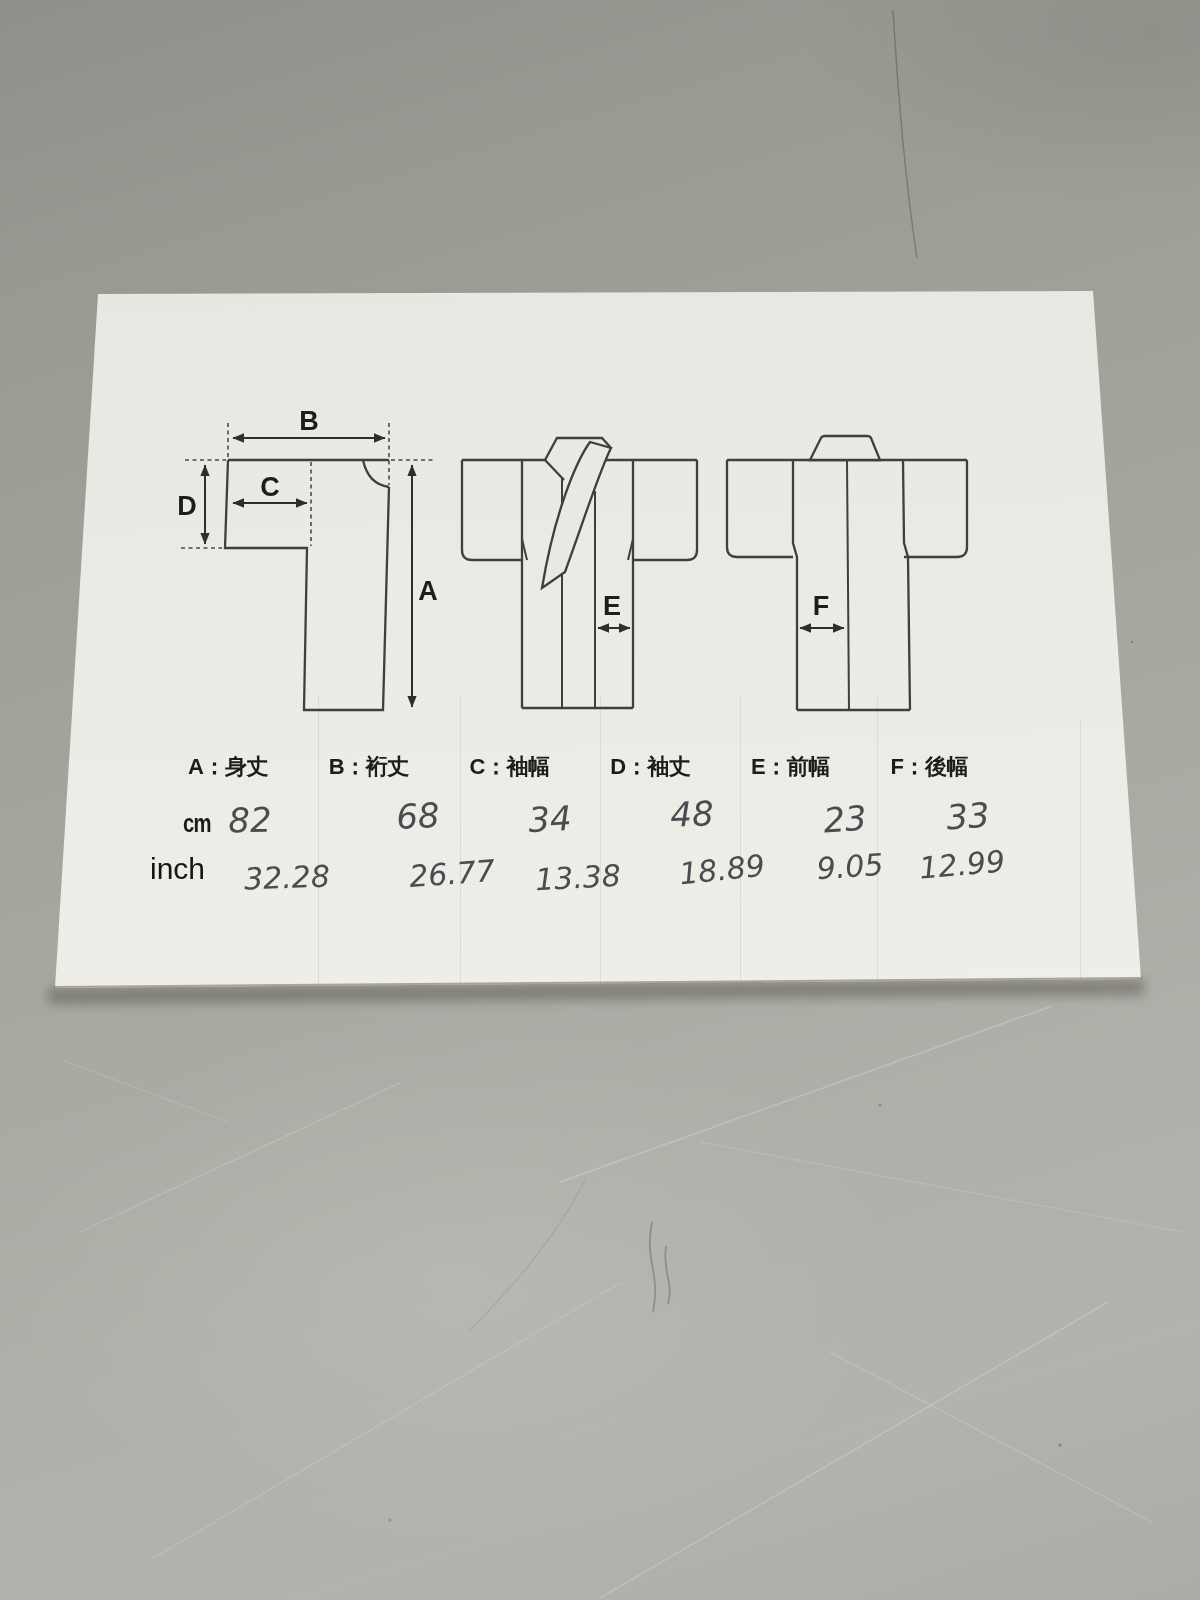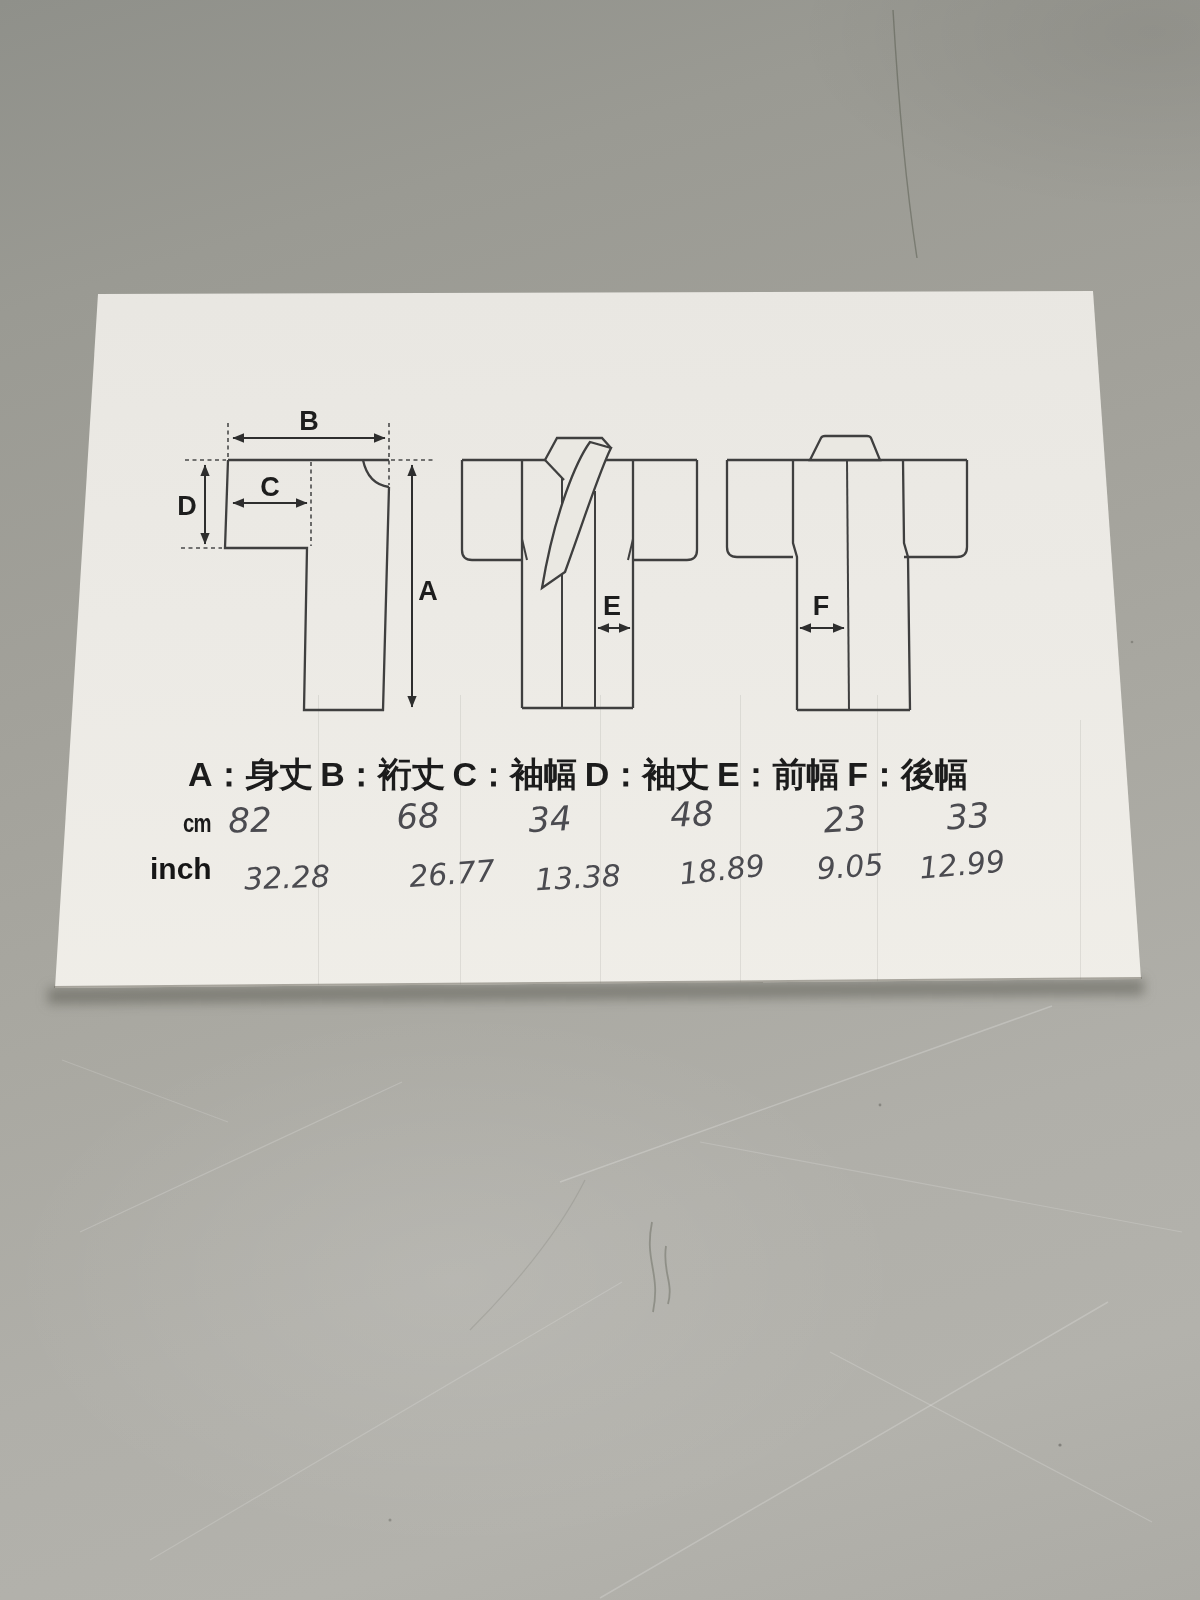--- a/index.html
+++ b/index.html
@@ -31,7 +31,7 @@
   .coverline{fill:#eae8e2;stroke:#3f3f3f;stroke-width:2.3;}
   .dim-label{font-family:"Liberation Sans",sans-serif;font-size:27px;font-weight:700;fill:#1d1d1d;text-anchor:middle;}
   .legend-row{position:absolute;left:188px;top:752px;width:780px;display:flex;justify-content:space-between;
-    font-size:34px;font-weight:700;color:#1c1c1c;letter-spacing:-0.5px;white-space:nowrap;}
+    font-size:22px;font-weight:700;color:#1c1c1c;letter-spacing:-0.5px;white-space:nowrap;}
   .unit-cm{position:absolute;left:183px;top:808px;font-size:26px;font-weight:700;color:#1a1a1a;
     transform:scaleX(0.78);transform-origin:left top;letter-spacing:-1px;}
   .unit-inch{position:absolute;left:150px;top:852px;font-size:30px;font-weight:700;color:#161616;}

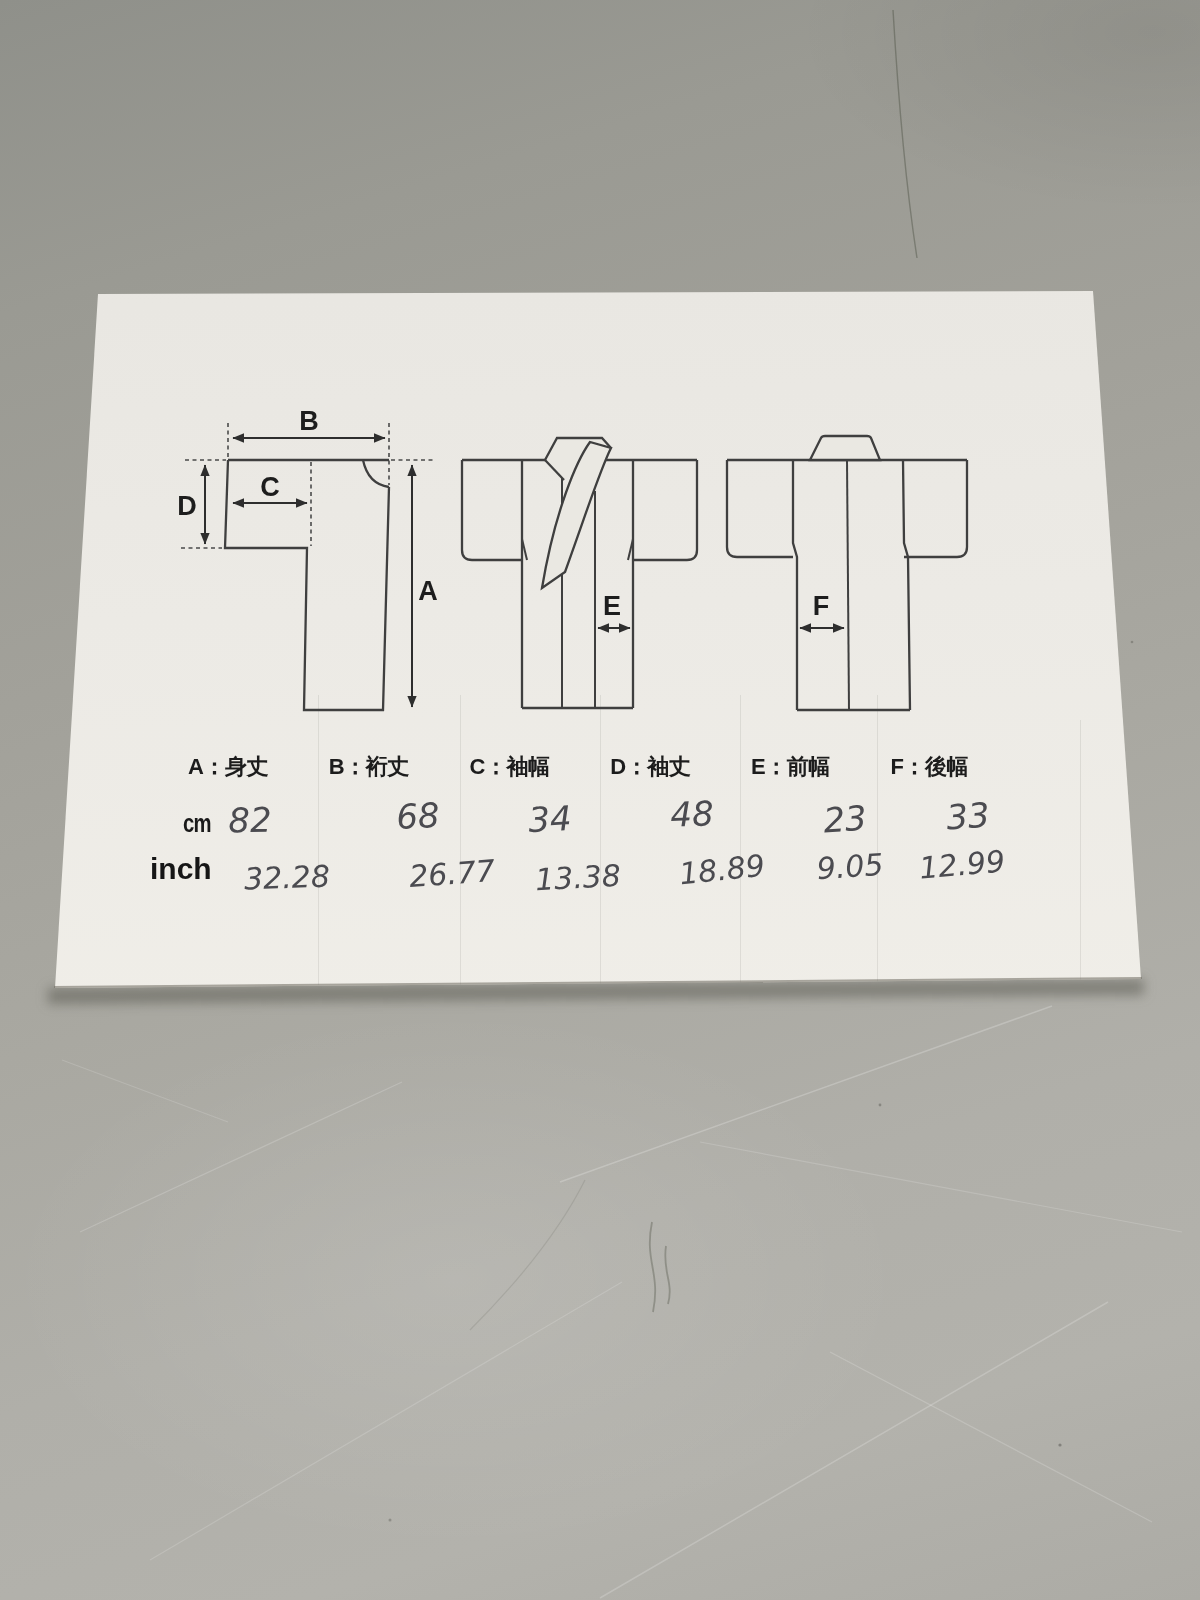--- a/index.html
+++ b/index.html
@@ -34,7 +34,7 @@
     font-size:22px;font-weight:700;color:#1c1c1c;letter-spacing:-0.5px;white-space:nowrap;}
   .unit-cm{position:absolute;left:183px;top:808px;font-size:26px;font-weight:700;color:#1a1a1a;
     transform:scaleX(0.78);transform-origin:left top;letter-spacing:-1px;}
-  .unit-inch{position:absolute;left:150px;top:852px;font-size:30px;font-weight:700;color:#161616;}
+  .unit-inch{position:absolute;left:150px;top:852px;font-size:30px;font-weight:400;color:#161616;}
   .hw{position:absolute;width:110px;text-align:center;font-family:"DejaVu Sans",sans-serif;
     font-style:italic;color:#4b4b50;white-space:nowrap;}
   .hw-cm{font-size:34px;}

